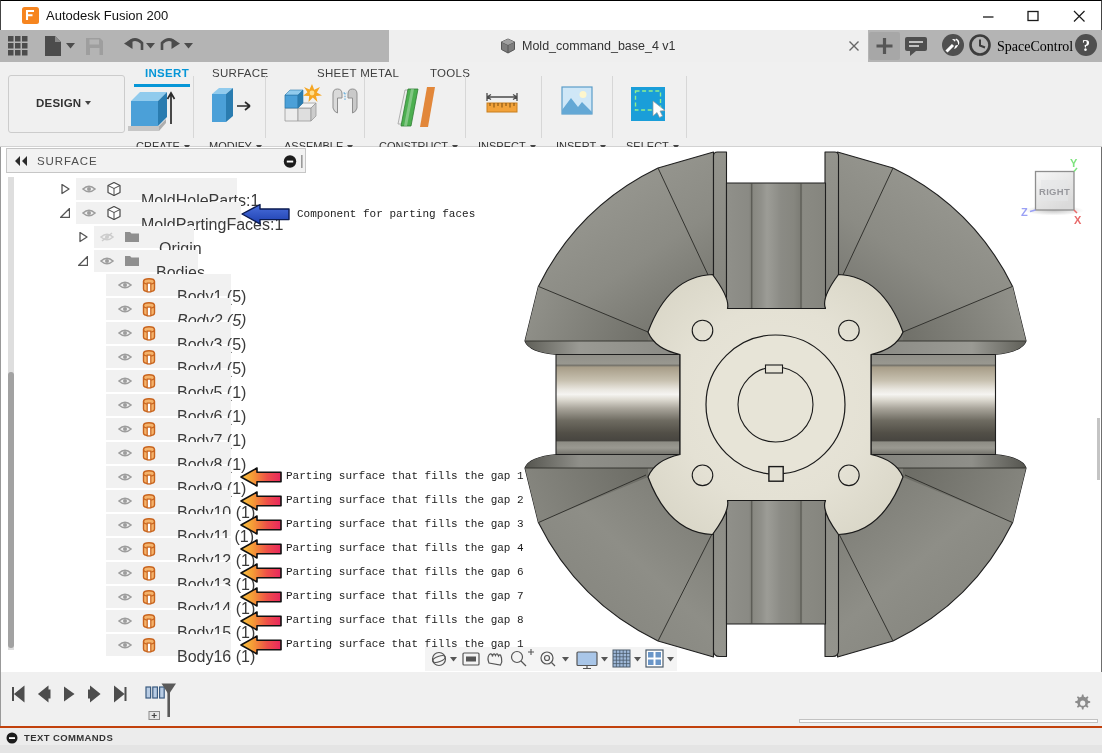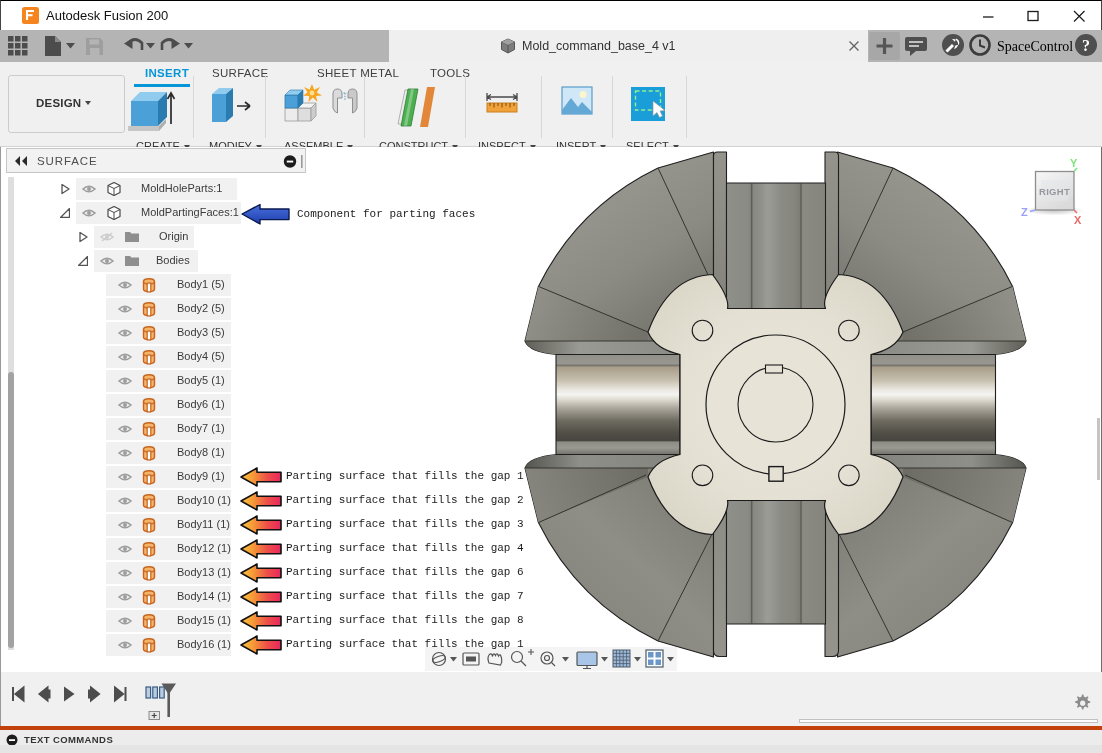--- a/index.html
+++ b/index.html
@@ -31,7 +31,7 @@
 #browserhdr .t { position:absolute; left:30px; top:6px; font-size:11.5px; color:#4e4e4e; letter-spacing:.9px; }
 .row { position:absolute; height:24px; }
 .pill { position:absolute; top:1px; height:22px; background:#f1f1f1; }
-.rowtext { position:absolute; font-size:11px; color:#3a3a3a; top:5px; white-space:nowrap; }
+.rowtext { position:absolute; font-size:16px; color:#3a3a3a; top:15px; white-space:nowrap; }
 .anno { position:absolute; font-family:"Liberation Mono",monospace; font-size:11px; color:#1b1b1b; white-space:nowrap; }
 
 #timeline { position:absolute; left:0; top:672px; width:1102px; height:54px; background:#f0f0f0; border-left:1px solid #999; }

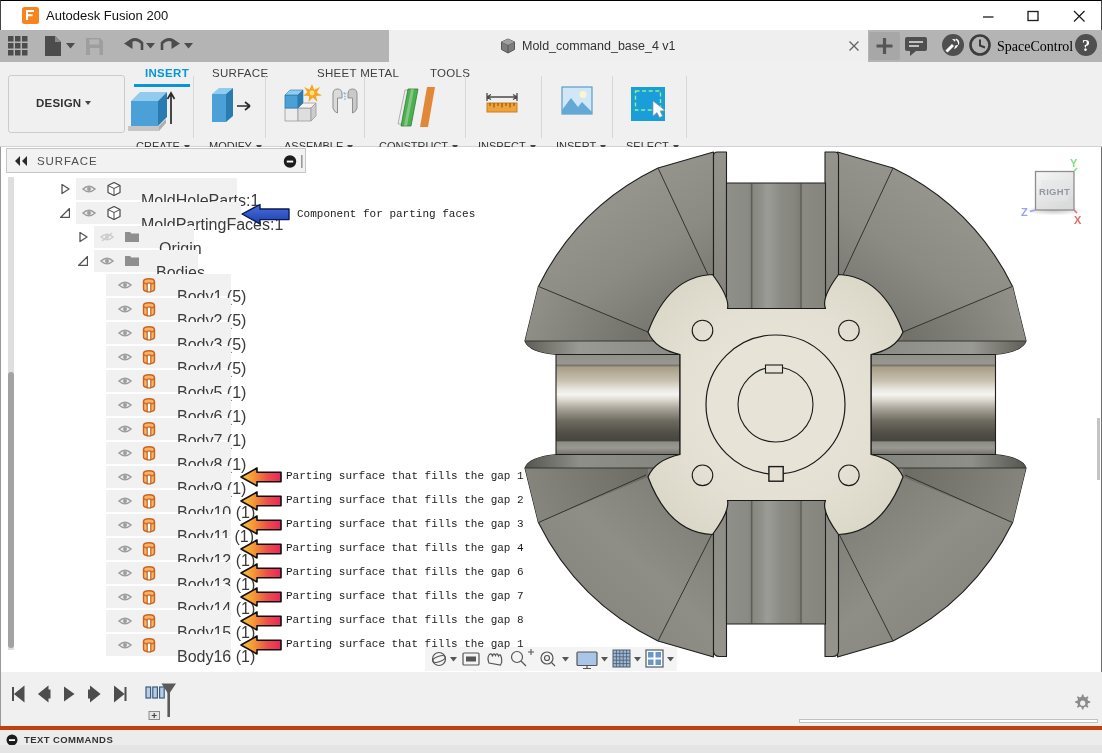--- a/index.html
+++ b/index.html
@@ -385,7 +385,7 @@
           <svg class="abs" style="left:141px;top:5px;" width="14" height="15">
             <use href="#i-body"></use>
           </svg>
-          <span class="rowtext" style="left:176px;">Body2&nbsp;(5)</span>
+          <span class="rowtext" style="left:176px;font-style:italic;">Body2&nbsp;(5)</span>
         </div>
     <div class="row" style="left:0;top:174px;width:520px;">
           <div class="pill" style="left:105px;width:125px;"></div>

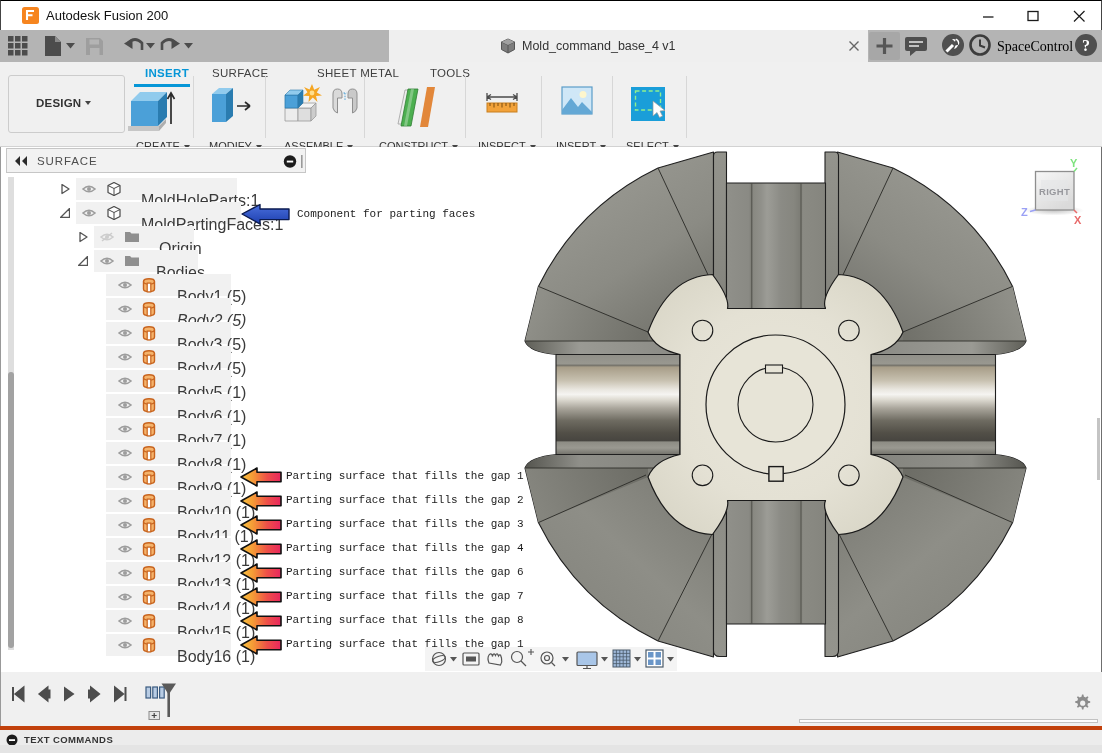--- a/index.html
+++ b/index.html
@@ -36,7 +36,7 @@
 
 #timeline { position:absolute; left:0; top:672px; width:1102px; height:54px; background:#f0f0f0; border-left:1px solid #999; }
 #slider { position:absolute; left:798px; top:47px; width:299px; height:4px; background:#fdfdfd; border:1px solid #c2c2c2; }
-#statusbar { position:absolute; left:0; top:726px; width:1102px; height:19px; background:#ececec; border-top:4px solid #c2410c; }
+#statusbar { position:absolute; left:0; top:726px; width:1102px; height:19px; background:#ececec; border-top:2px solid #c2410c; }
 #statusbar .t { position:absolute; left:24px; top:4px; font-size:9.5px; font-weight:bold; color:#333; letter-spacing:.4px; }
 #bottomstrip { position:absolute; left:0; top:745px; width:1102px; height:8px; background:#e4e4e4; }
 </style>

